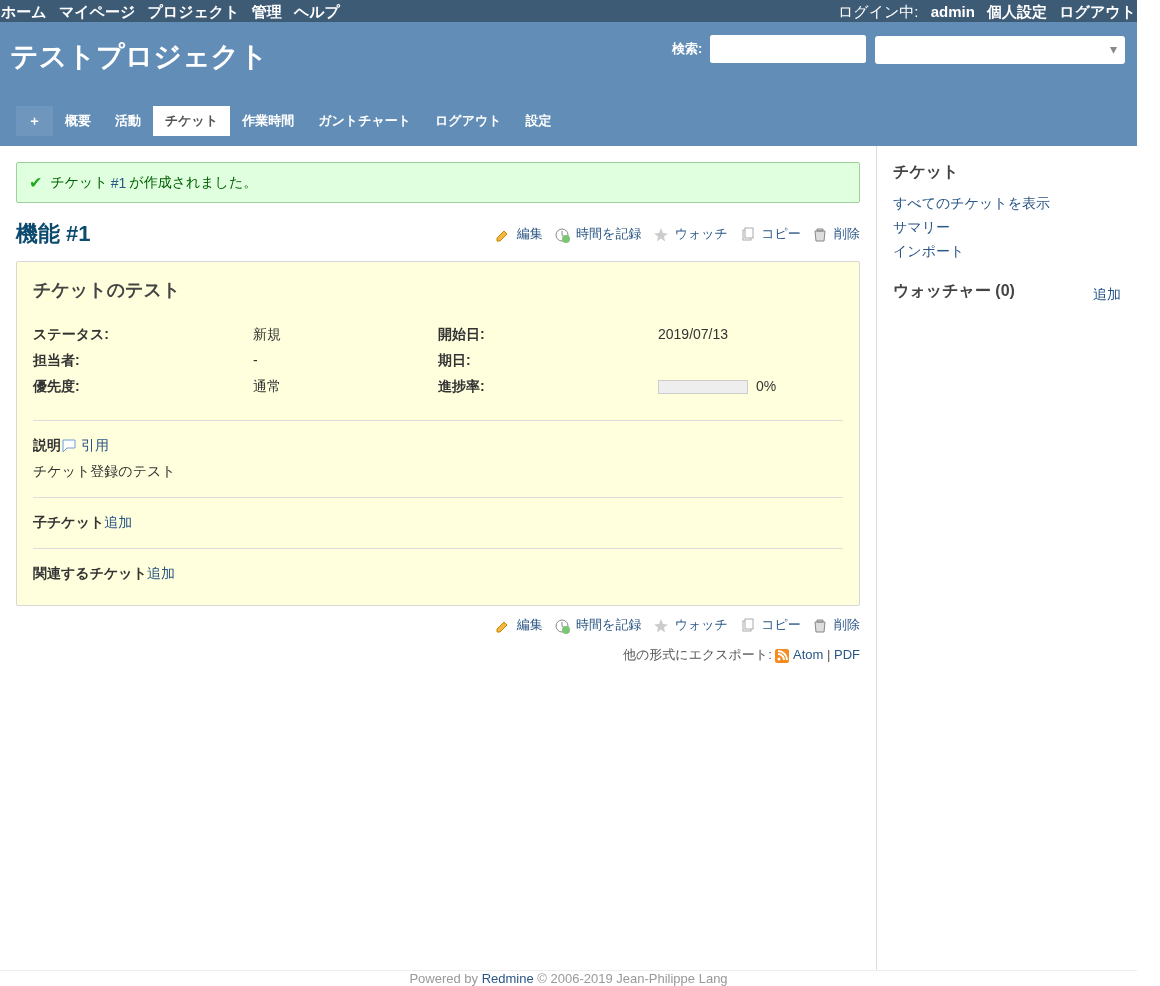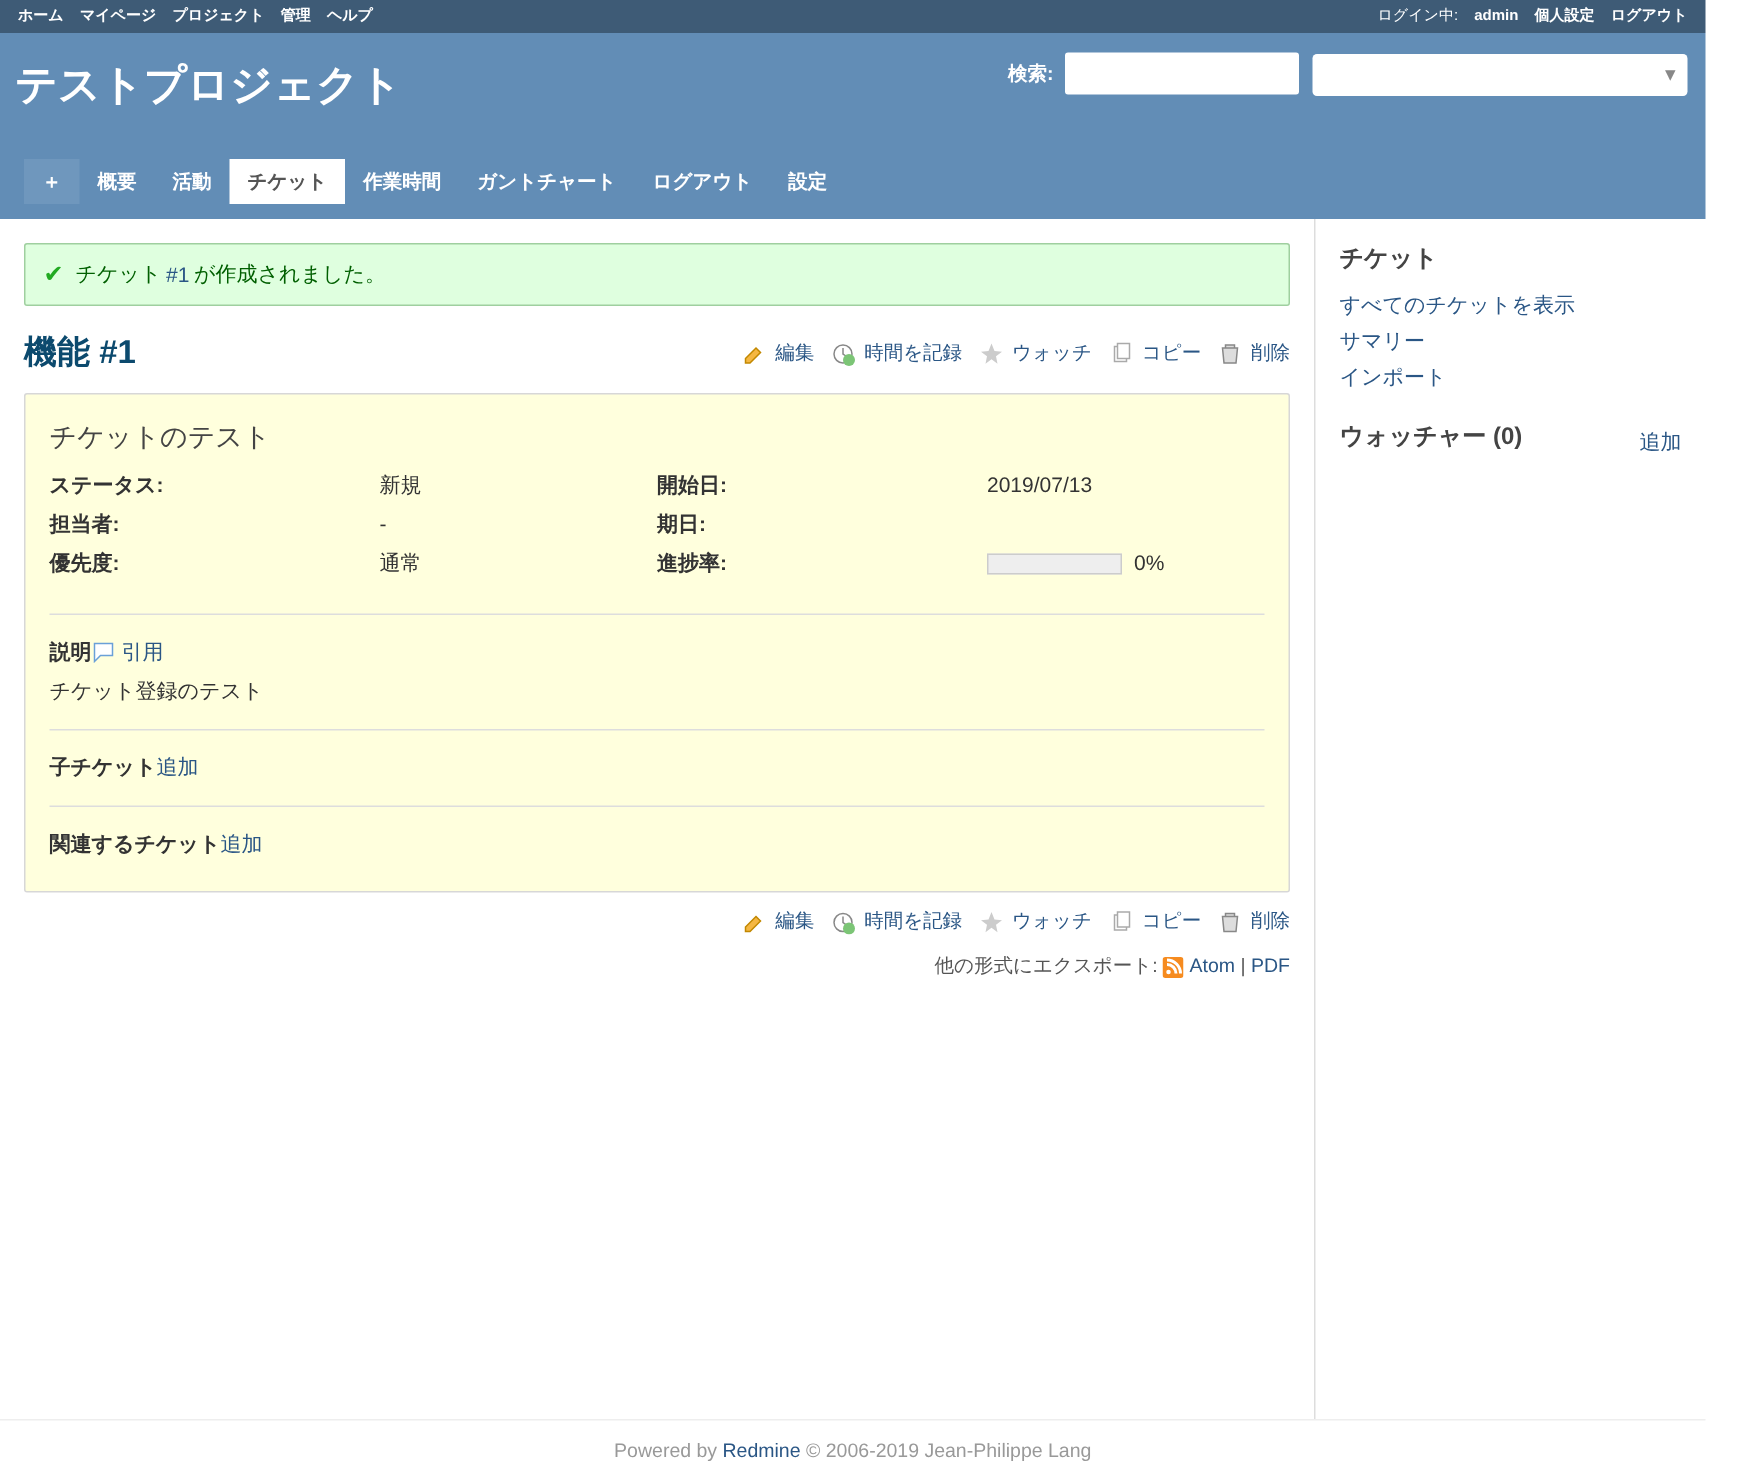--- a/index.html
+++ b/index.html
@@ -5,7 +5,7 @@
     * { box-sizing: border-box; margin: 0; padding: 0; }
     body { font-family: Verdana, Arial, sans-serif; font-size: 12px; color: #333; background: #fff; }
     .wrapper { width:1137px; min-height:986px; display:flex; flex-direction:column;}
-    .top-bar { background: #3e5b76; color: #fff; height: 22px; display:flex; justify-content:space-between; padding: 3px 12px; font-size: 10px;}
+    .top-bar { background: #3e5b76; color: #fff; height: 22px; display:flex; justify-content:space-between; padding: 3px 1px; font-size: 15px;}
     .top-bar a { color:#fff; text-decoration:none; margin-right:8px; font-weight:bold; }
     .top-bar .right a { margin-right:0; margin-left:8px;margin-top:20px;}
     .header { background: #628db6; padding: 10px; position:relative; }

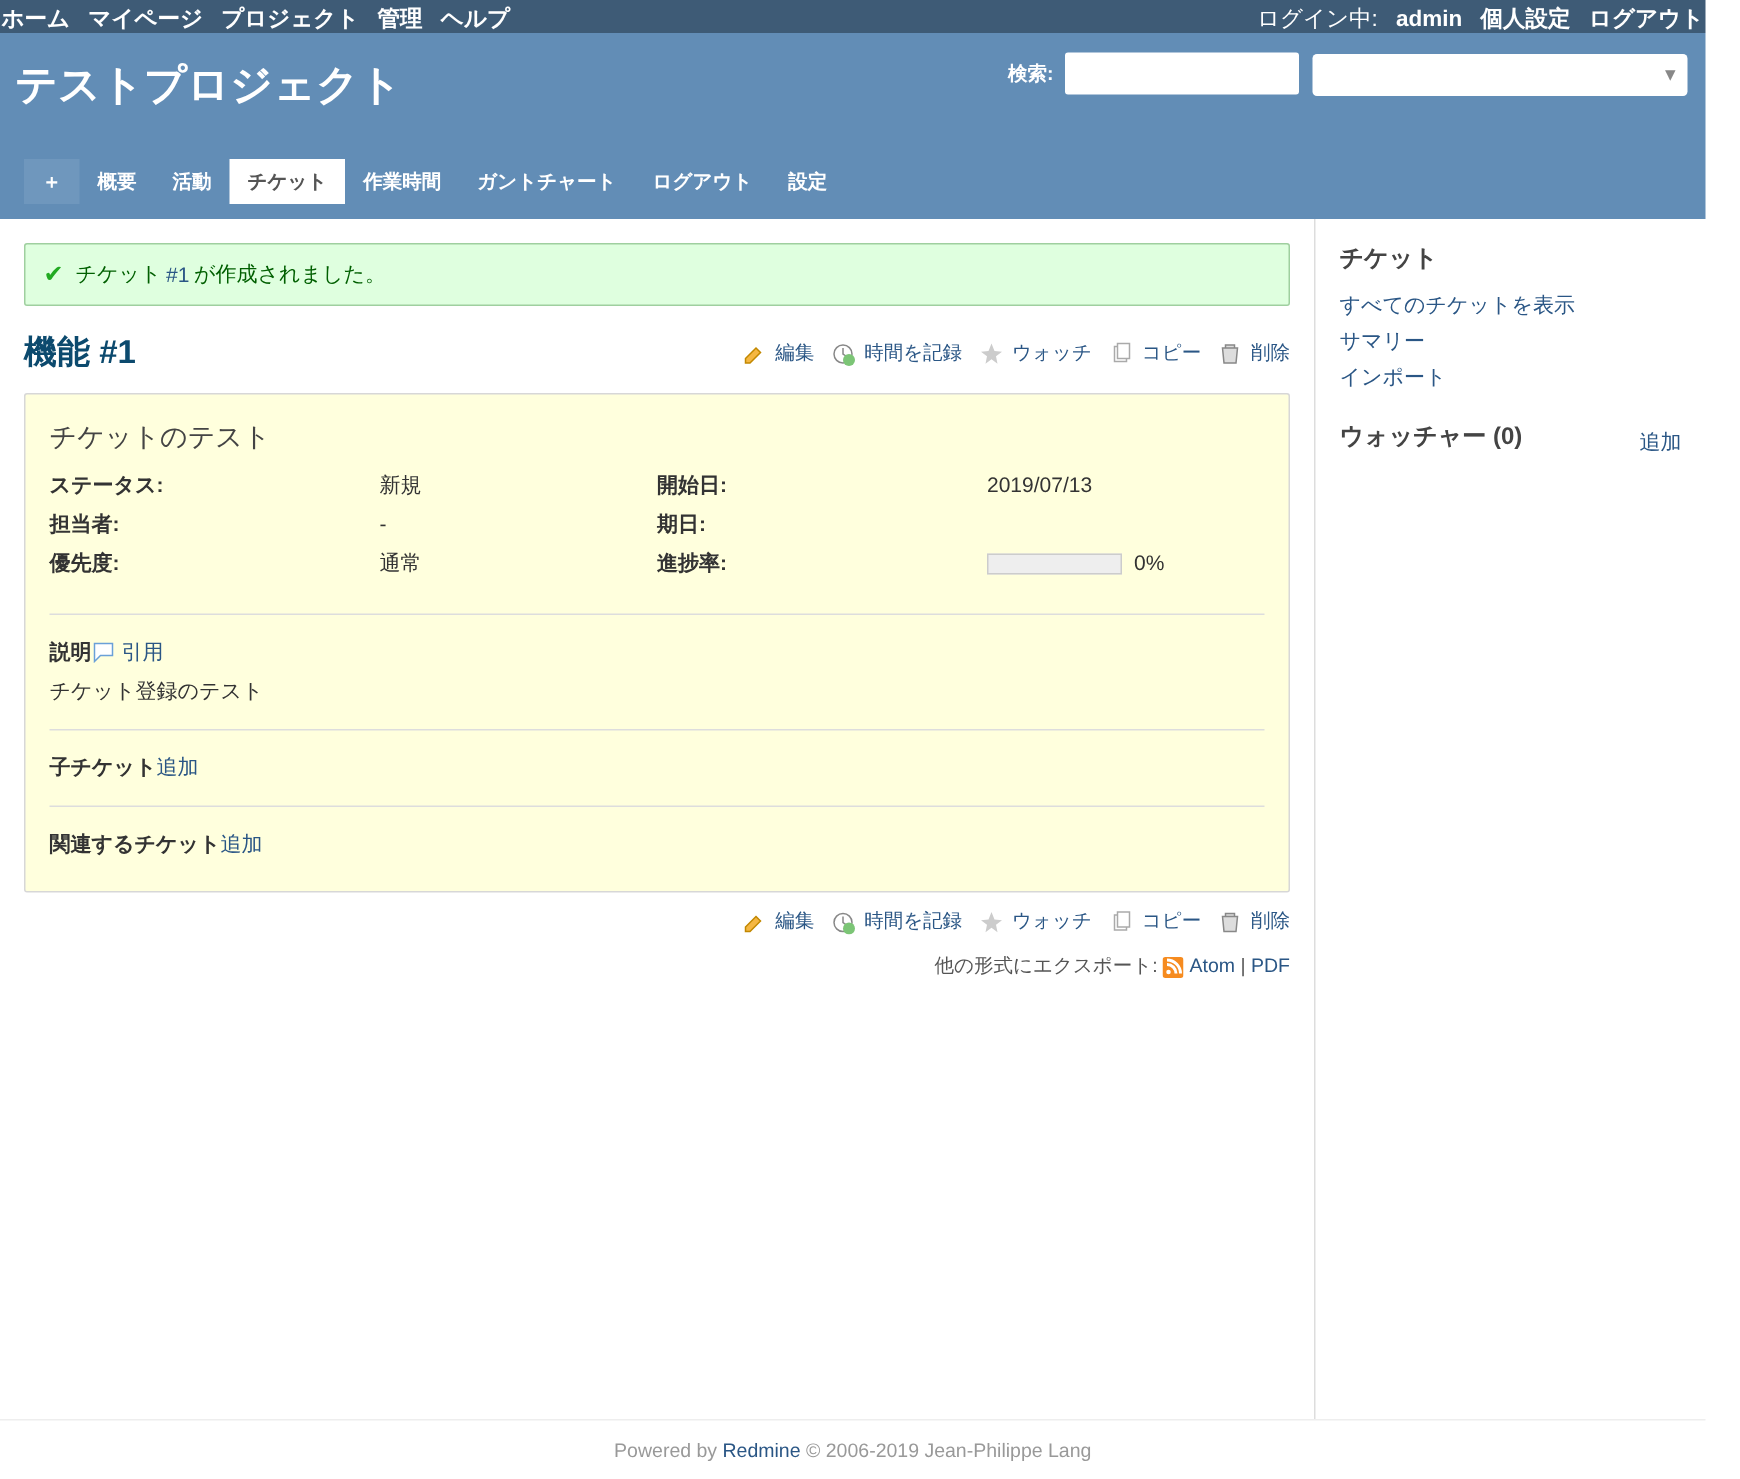--- a/index.html
+++ b/index.html
@@ -33,7 +33,7 @@
     .actions a { color:#2a5685; text-decoration:none; margin-left: 8px; font-size: 13px; }
     .actions .icon { vertical-align:middle; display:inline-block; width: 16px; height: 16px; margin-right: 2px;}
     .issue-box { background: #ffffdd; border: 1px solid #d7d7d7; border-radius: 2px; padding: 16px; }
-    .issue-box h3.subject { font-size: 18px; font-weight:normal; color:#444; margin-bottom: 12px;}
+    .issue-box h3.subject { font-size: 18px; font-weight:bold; color:#444; margin-bottom: 24px;}
     .author-line { color: #333; font-size: 13px; margin-bottom: 36px;}
     .author-line a { color:#2a5685; text-decoration:none;}
     .attrs { display:flex;}

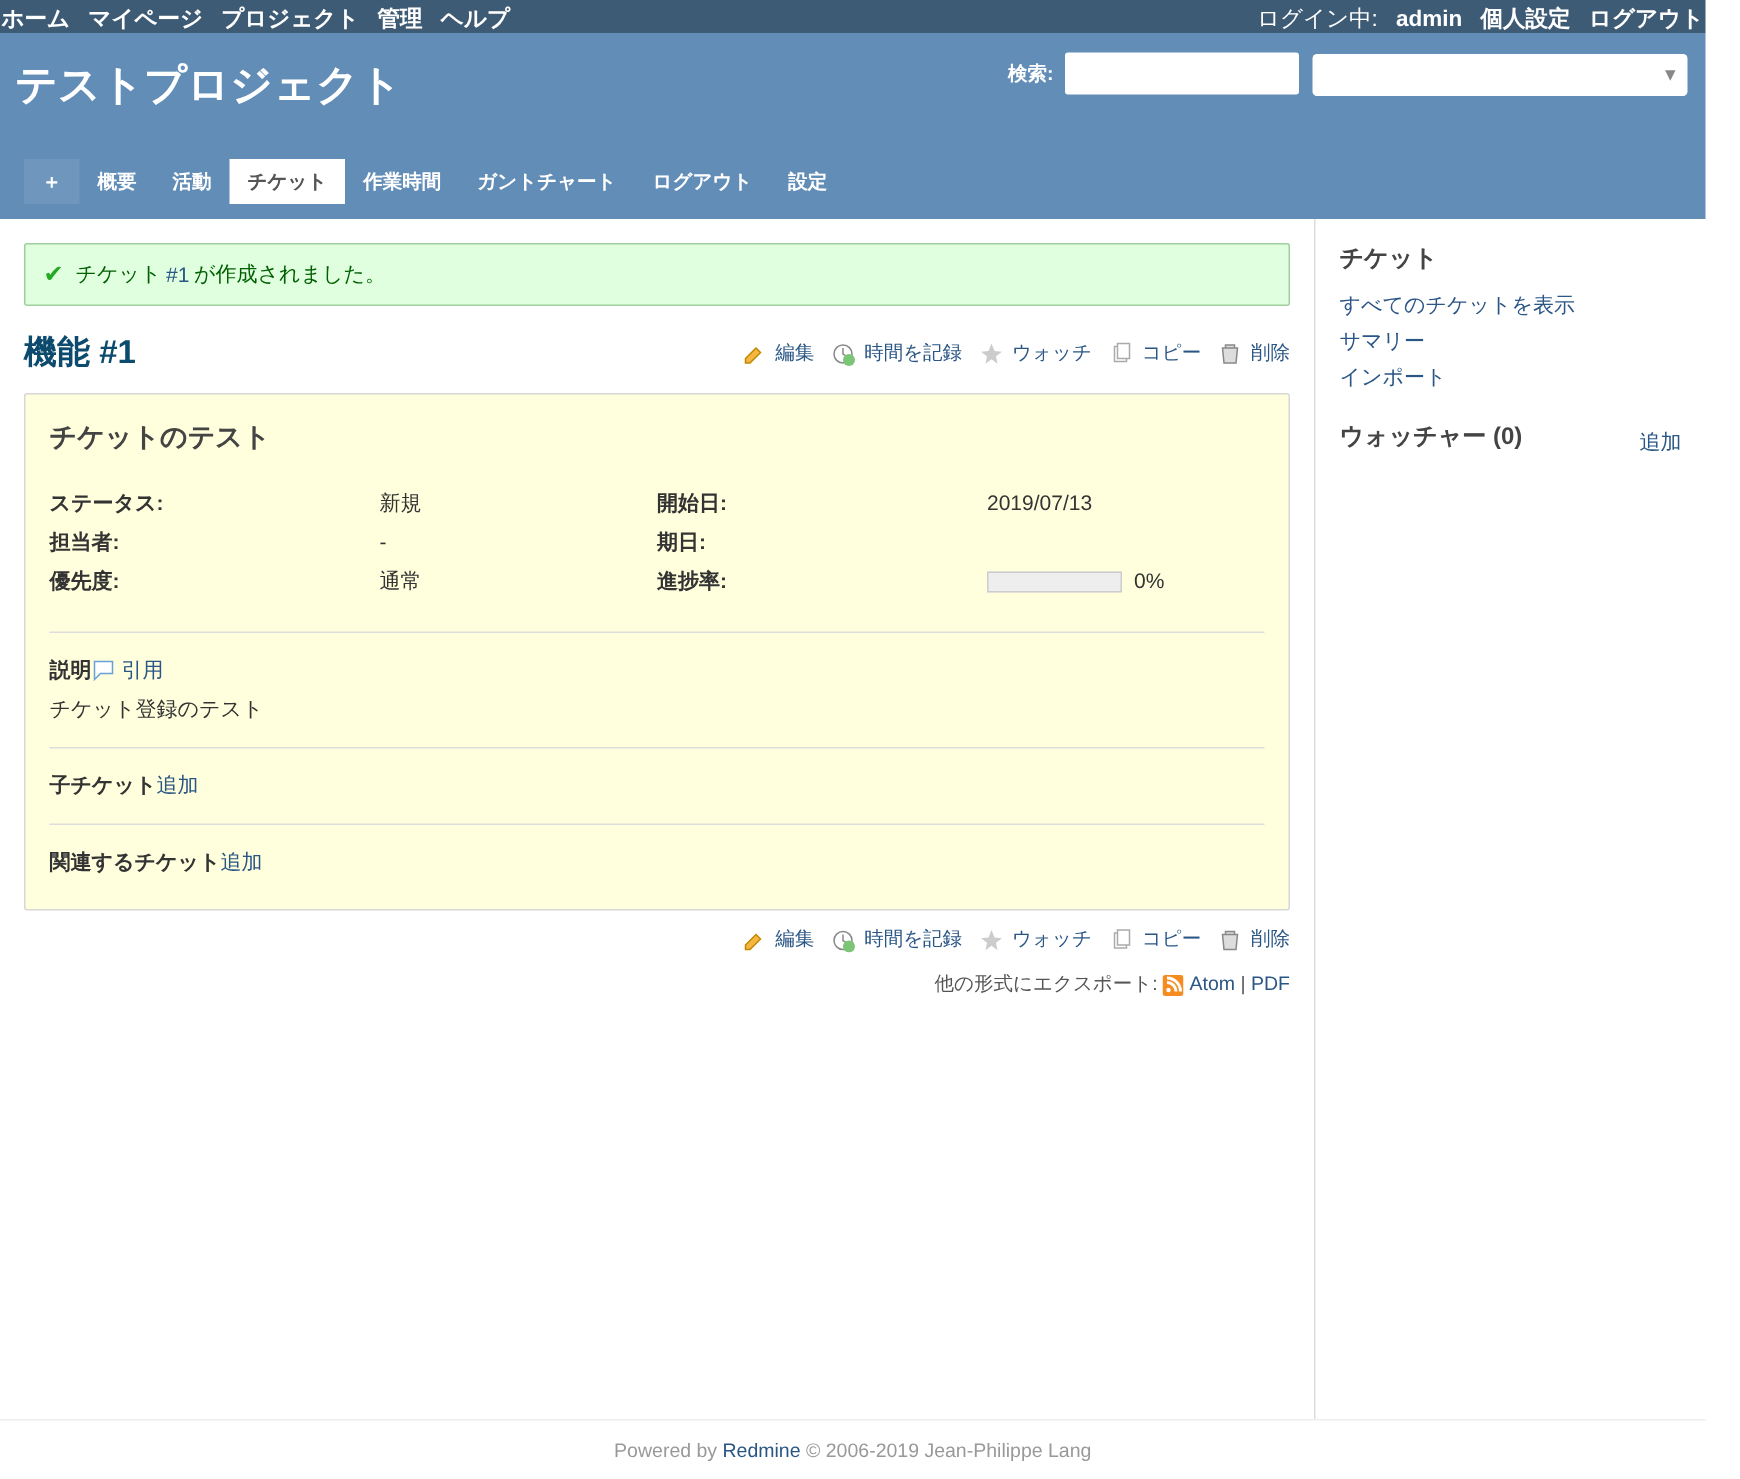--- a/index.html
+++ b/index.html
@@ -47,7 +47,7 @@
     .desc-text { margin-top:8px; font-size: 14px; color:#333;}
     .export { text-align:right; margin-top: 10px; font-size: 13px; color:#555;}
     .export a { color:#2a5685; text-decoration:none;}
-    .footer { text-align:center; color:#999; padding: 12px; border-top:1px solid #eee; font-size:13px;}
+    .footer { text-align:center; color:#999; border-top:1px solid #eee; font-size:13px;}
     .footer a { color:#2a5685; text-decoration:none;}
     .quote-link{display:flex;align-items:center;gap:4px;}
     .tab{white-space:nowrap;}

